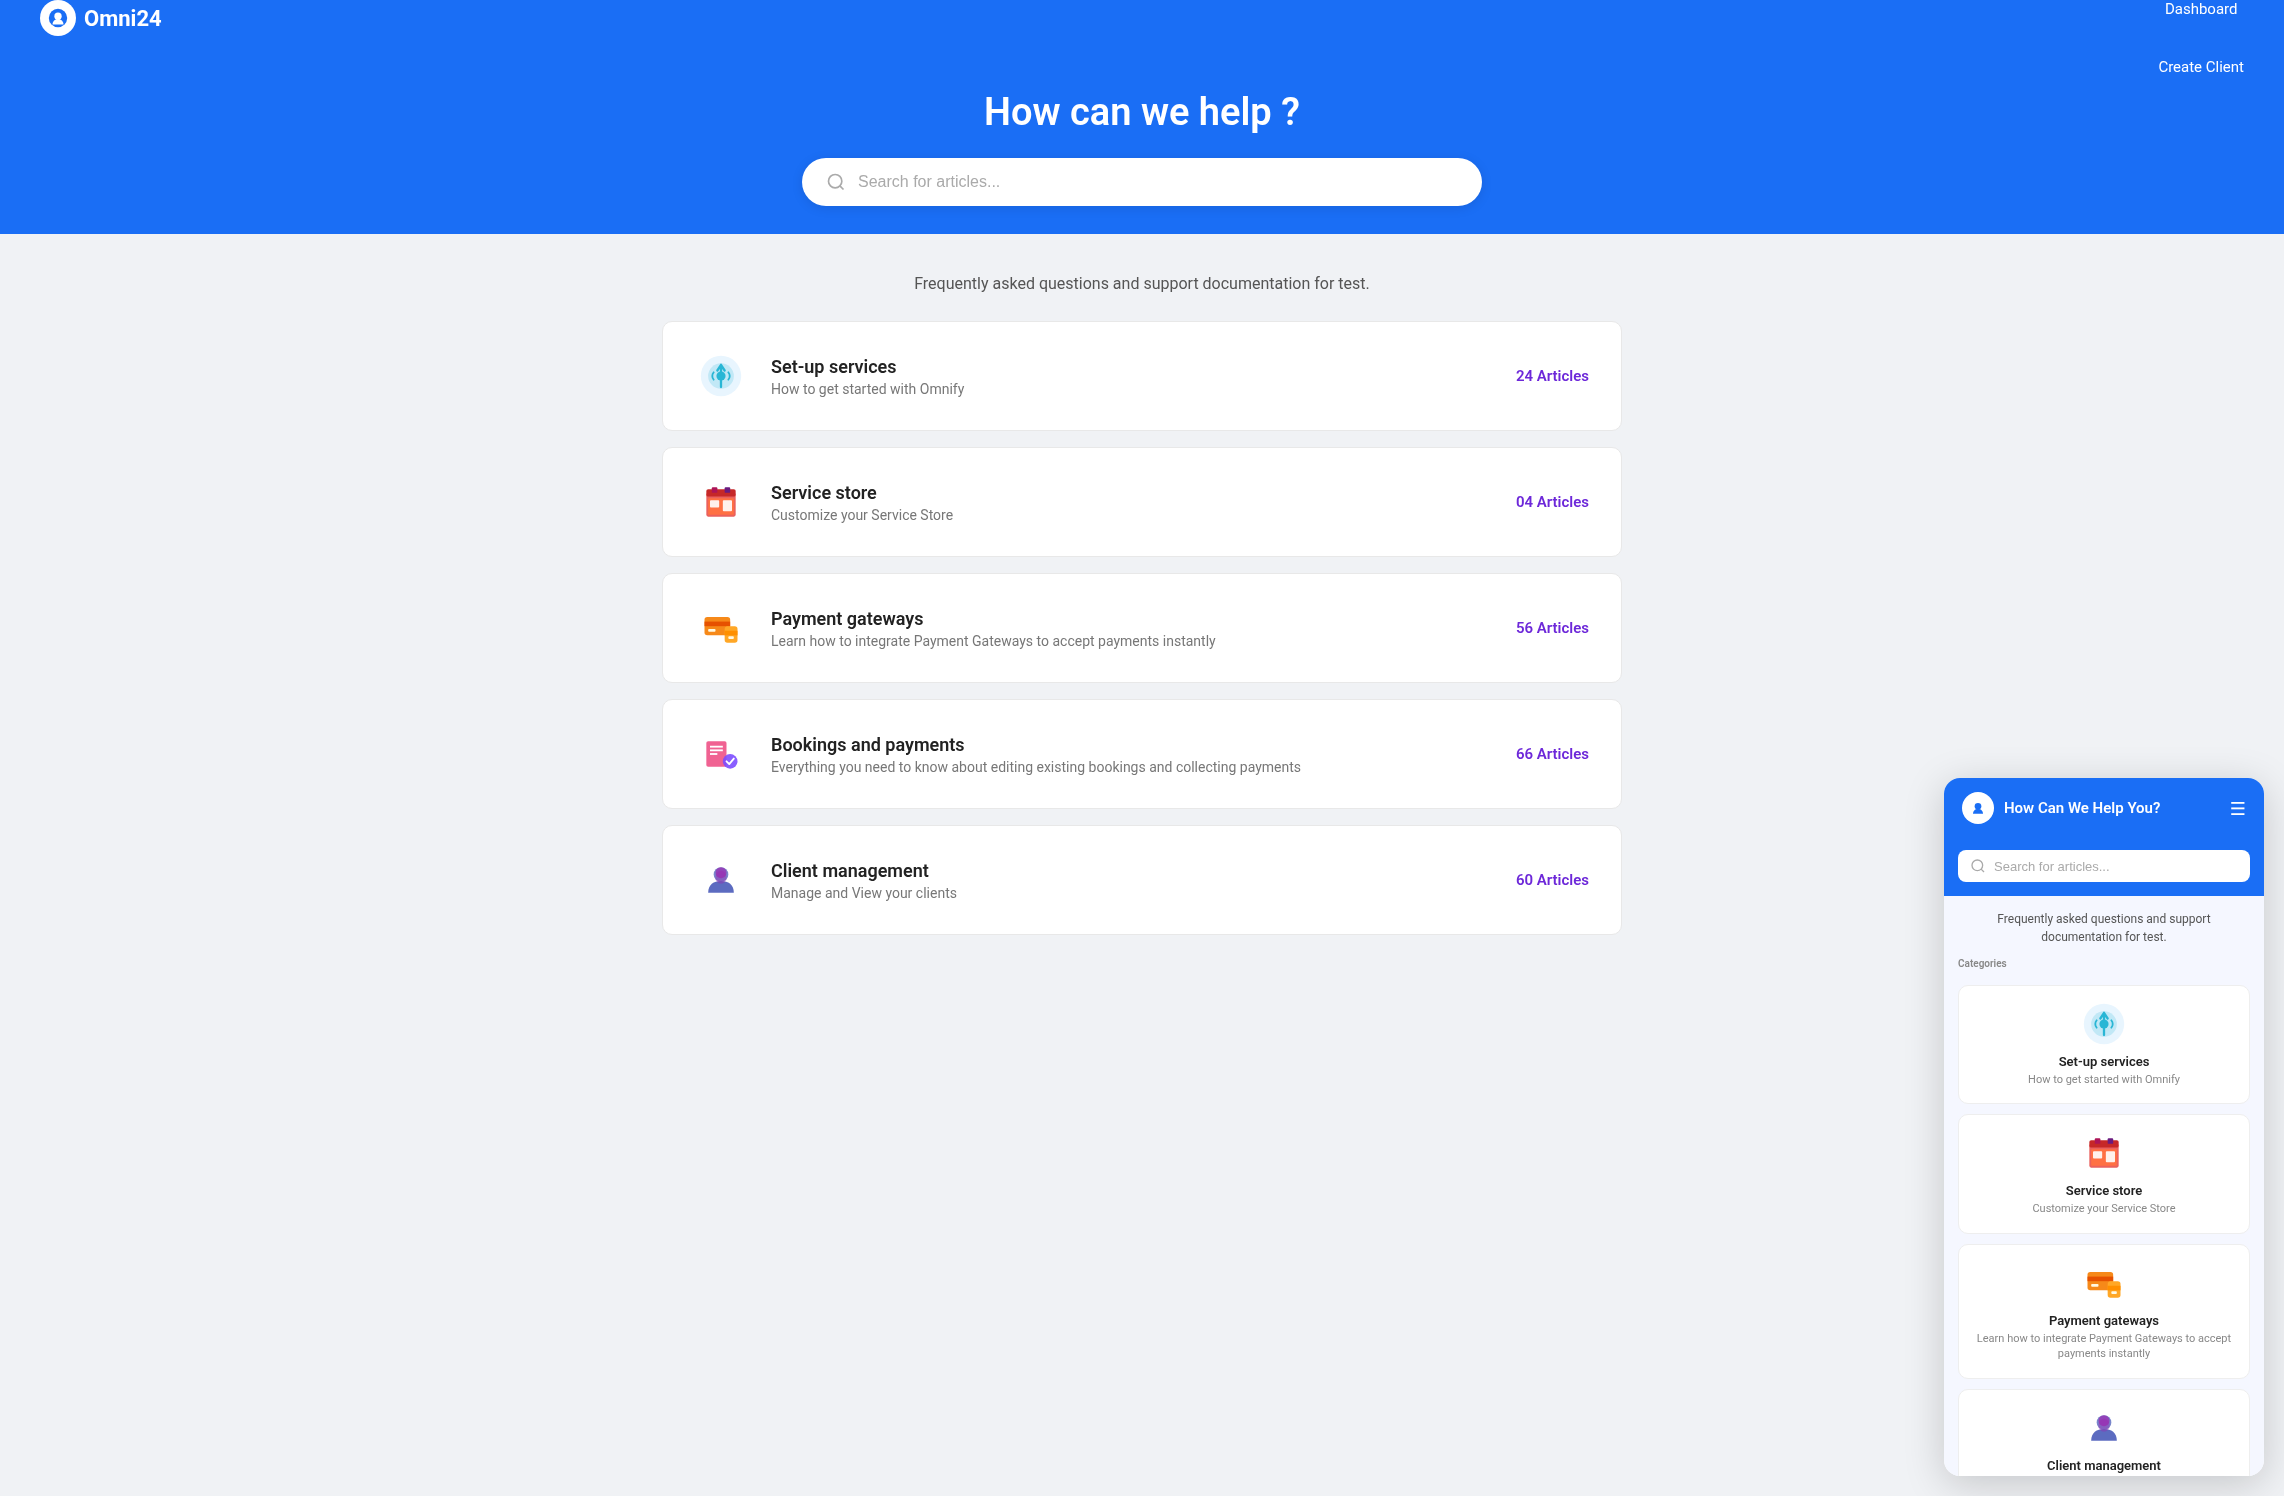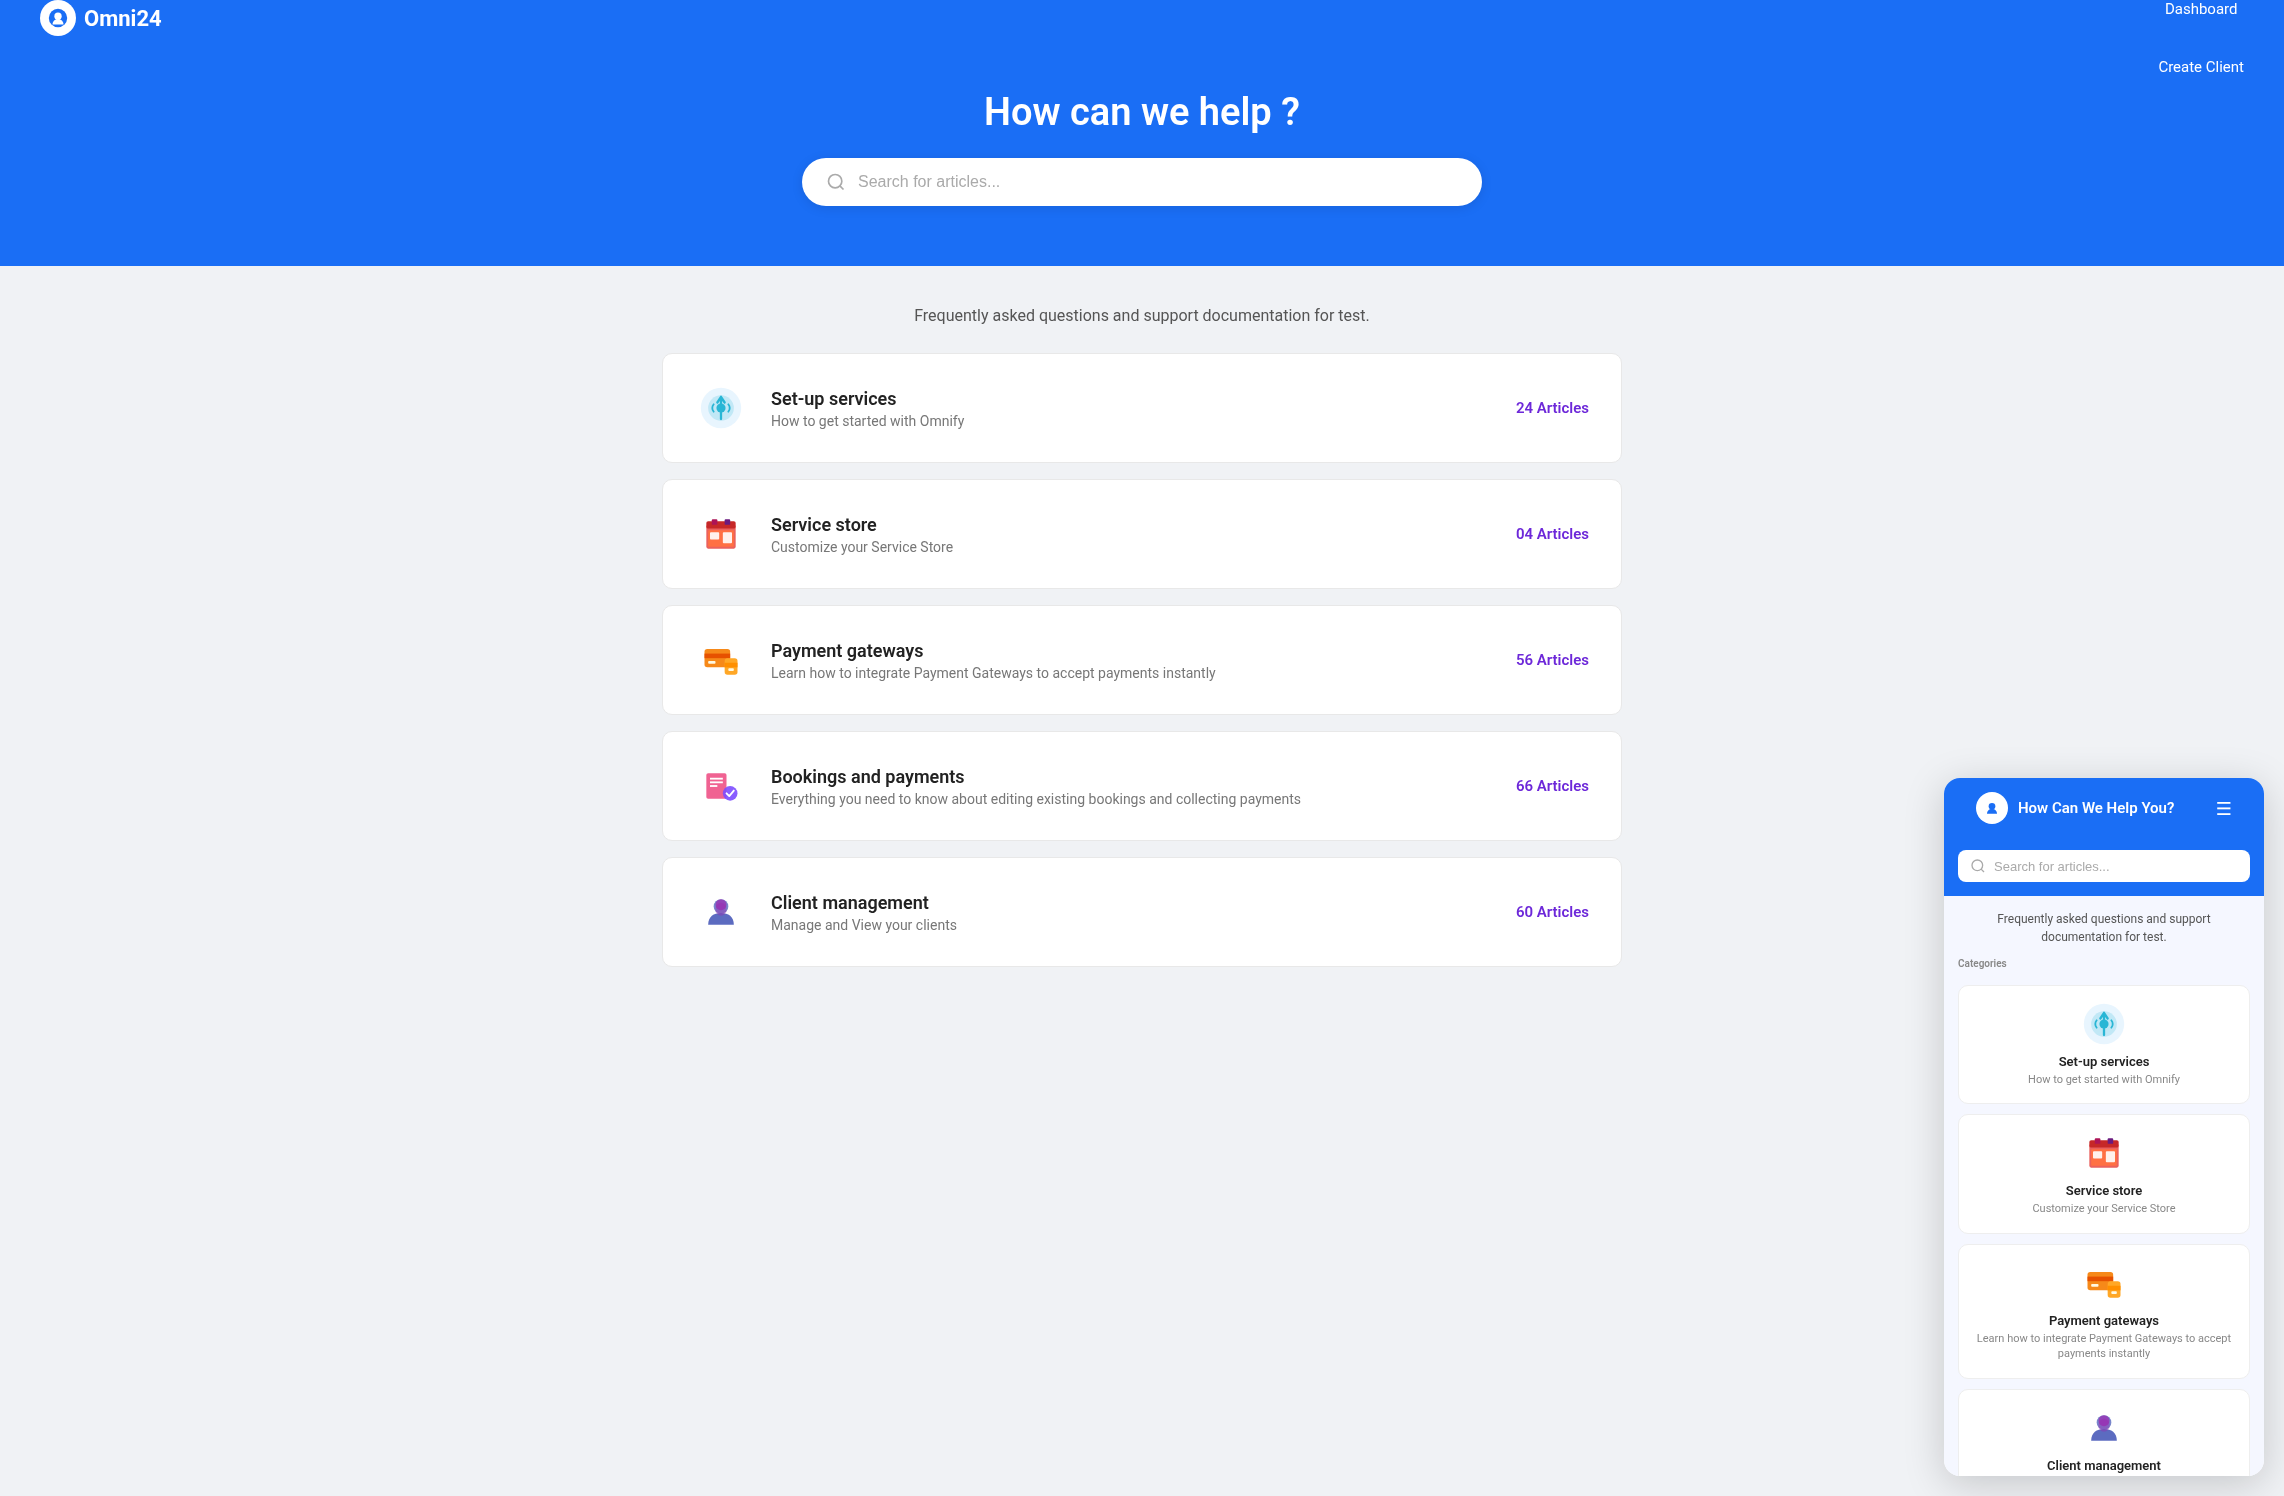--- a/index.html
+++ b/index.html
@@ -49,7 +49,7 @@
     
     .hero {
       background: #1a6ef5;
-      padding: 30px 40px 60px;
+      padding: 30px 40px 28px;
       text-align: center;
     }
     .hero h1 {

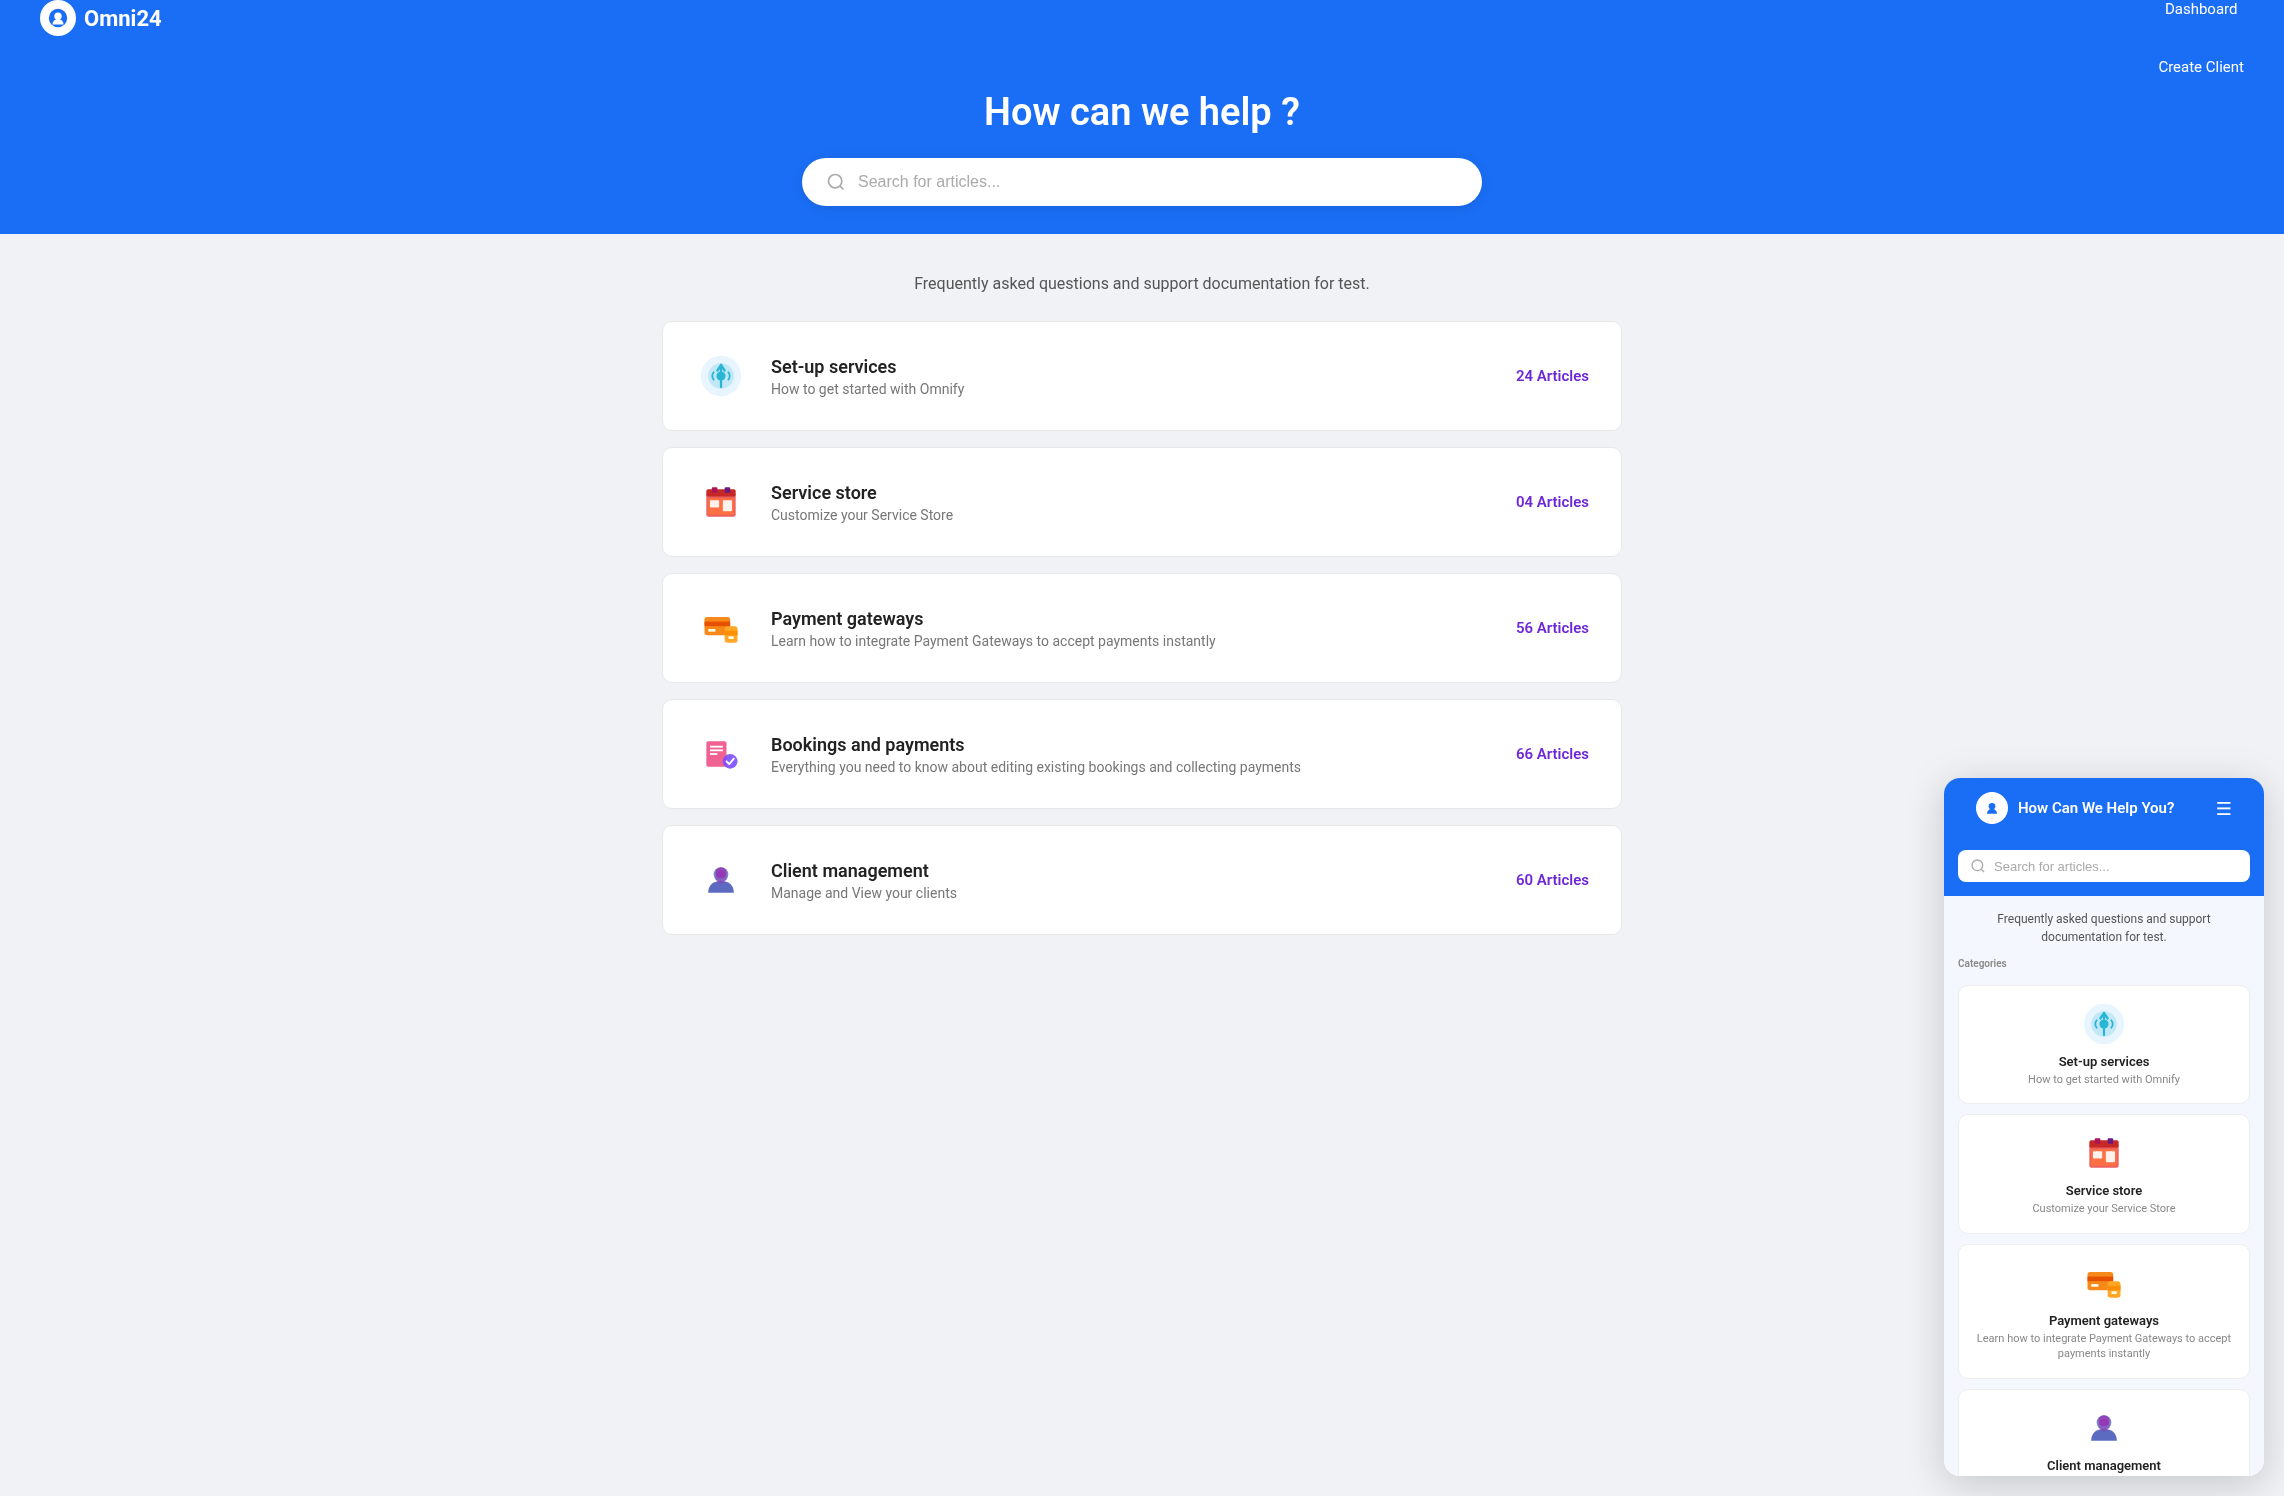--- a/index.html
+++ b/index.html
@@ -146,7 +146,7 @@
     }
     .widget-header {
       background: #1a6ef5;
-      padding: 14px 32px;
+      padding: 14px 18px;
       display: flex;
       align-items: center;
       justify-content: space-between;

